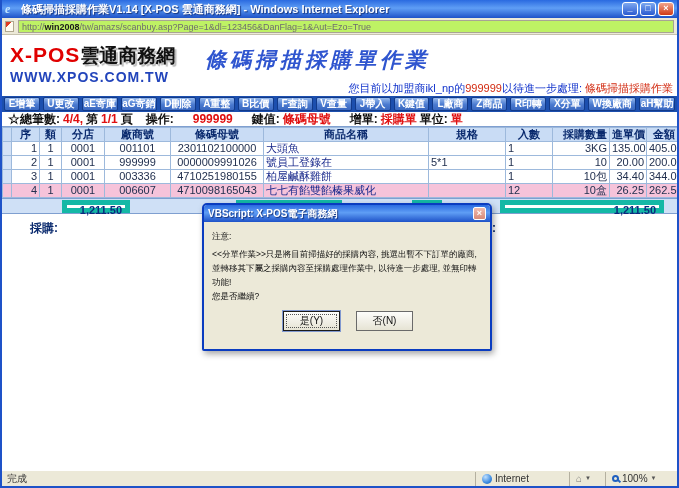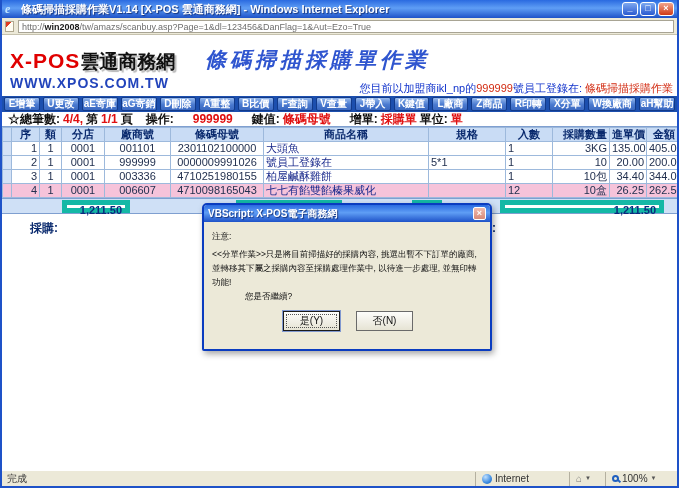--- a/index.html
+++ b/index.html
@@ -27,7 +27,7 @@
     display:flex; align-items:center; padding:0 3px; }
   .page-icon { width:9px; height:11px; margin-right:4px; border:1px solid #b0a890;
     background:linear-gradient(135deg,#e03a20 0%,#e03a20 35%,#fffdf2 35%); }
-  .url-field { flex:1; height:13px; background:#ffffff; border:1px solid #a8a494;
+  .url-field { flex:1; height:13px; background:#bef264; border:1px solid #a8a494;
     font:9px/12px "Liberation Sans",sans-serif; color:#6e6e6e; padding:0 3px;
     white-space:nowrap; overflow:hidden; }
   .url-field b { color:#1a1a1a; }

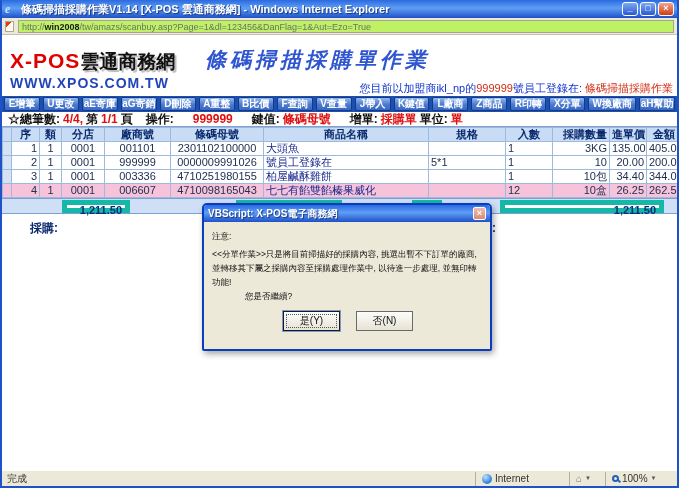--- a/index.html
+++ b/index.html
@@ -34,7 +34,7 @@
 
   
   .pagehead { position:relative; height:61px; background:#fff; }
-  .logo { position:absolute; left:8px; top:14px; }
+  .logo { position:absolute; left:8px; top:8px; }
   .logo .xpos { color:#e00000; font:bold 21px/24px "Liberation Sans",sans-serif; letter-spacing:1px; }
   .logo .rest { color:#111; font:bold 19px/24px "Liberation Sans",sans-serif; text-shadow:2px 2px 1px #b9b9b9; }
   .logo .site { color:#2244bb; font:bold 14px/18px "Liberation Sans",sans-serif; letter-spacing:1px; }

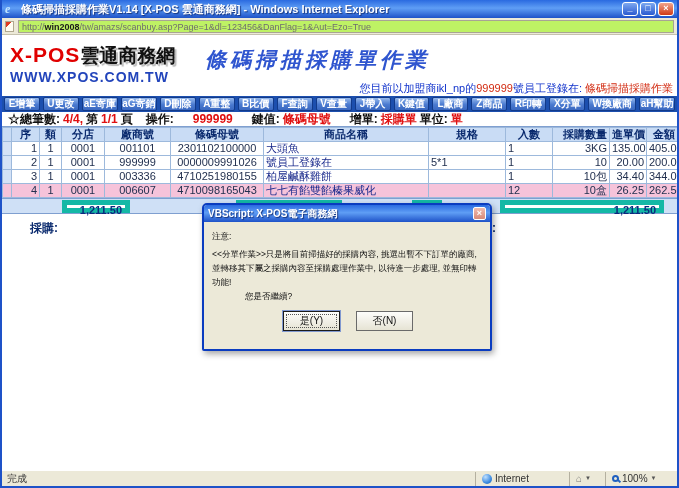--- a/index.html
+++ b/index.html
@@ -144,7 +144,7 @@
     </div>
     <div class="main-title">條碼掃描採購單作業</div>
     <div class="login-line">
-      <span>您目前以加盟商</span><span>ikl_np</span><span>的</span><span class="red">999999</span><span>號員工登錄在: </span><span class="red">條碼掃描採購作業</span>
+      <span>您目前以加盟商</span><span>ikl_np</span><span>的</span><span class="red">999999</span><span>以待進一步處理: </span><span class="red">條碼掃描採購作業</span>
     </div>
   </div>
 

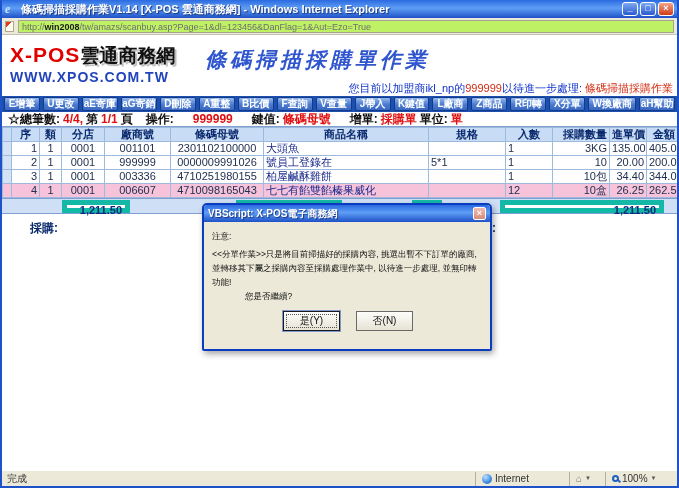--- a/index.html
+++ b/index.html
@@ -96,7 +96,7 @@
     background:linear-gradient(#f0bcb0,#d88a78); color:#fff; font:bold 9px/11px "Liberation Sans",sans-serif; text-align:center; }
   .dlg-body { padding:7px 6px 8px 8px; font:8.5px/14px "Liberation Sans",sans-serif; color:#111; }
   .dlg-body .l1 { margin-bottom:4px; }
-  .dlg-body .q { margin-bottom:8px;margin-left:33px; }
+  .dlg-body .q { margin-bottom:8px; }
   .dlg-btns { display:flex; justify-content:center; gap:16px; padding-bottom:10px; }
   .dlg-btn { width:57px; height:20px; background:linear-gradient(#fdfdfb,#e6e3d4);
     border:1px solid #6a6a6a; font:10px/18px "Liberation Sans",sans-serif; color:#111; text-align:center; }

